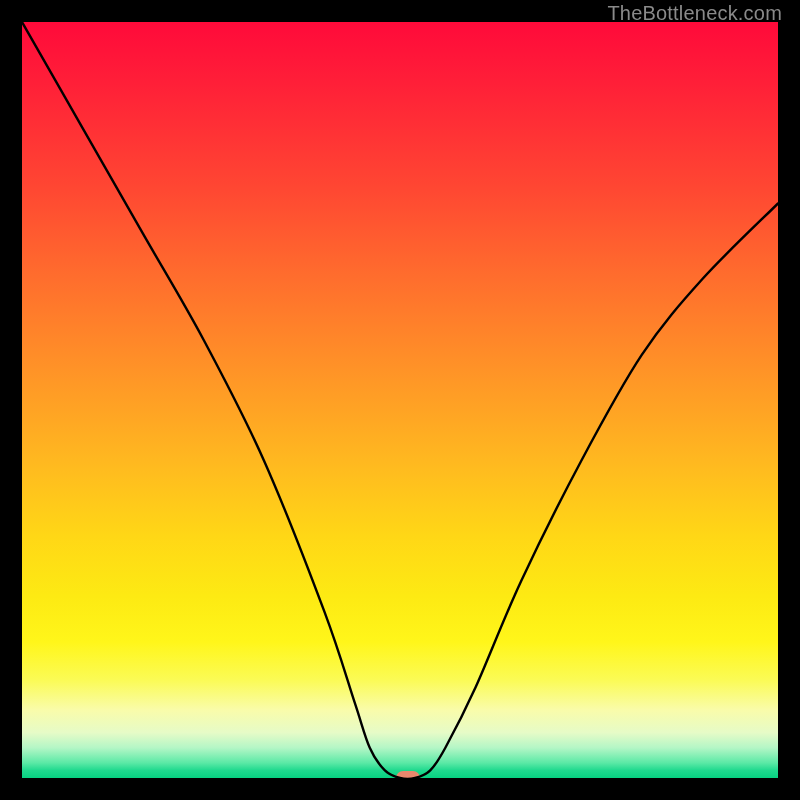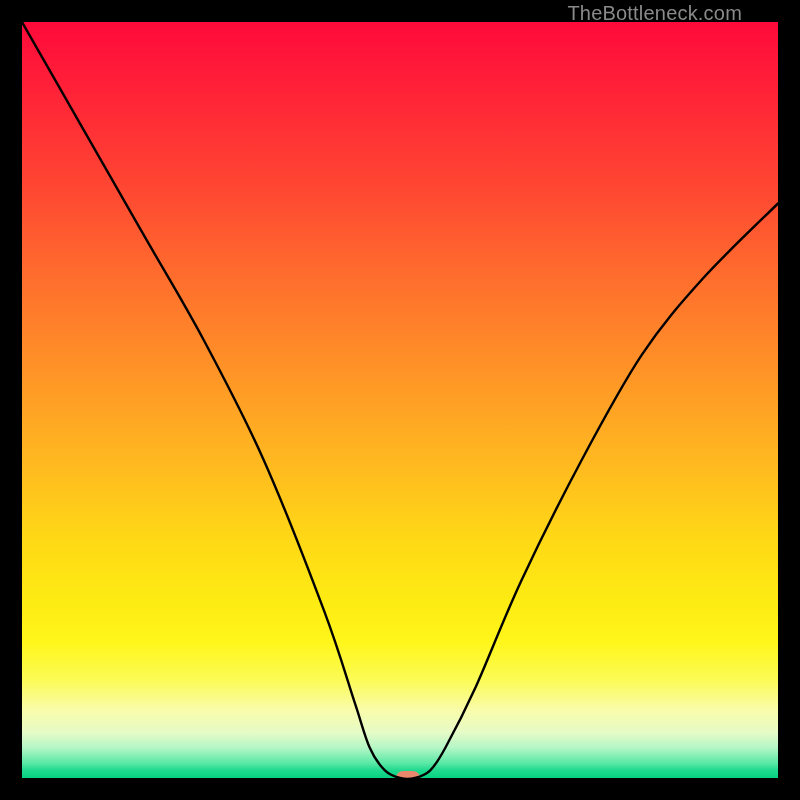--- a/index.html
+++ b/index.html
@@ -16,6 +16,7 @@
     width: 752px;
     height: 800px;
     background: #000;
+    padding-left: 40px;
   }
   .plot {
     position: absolute;

